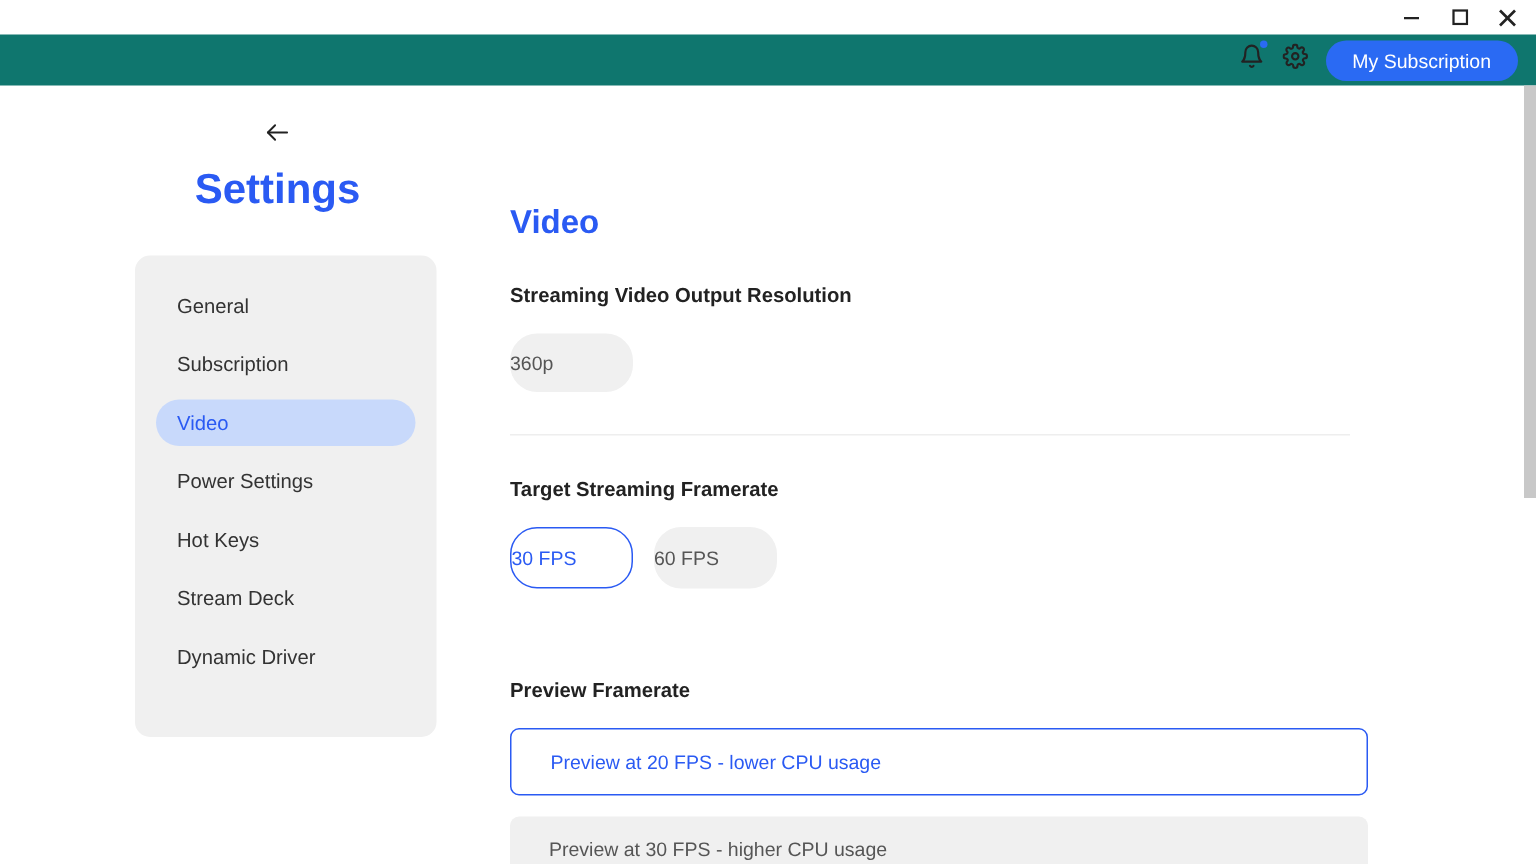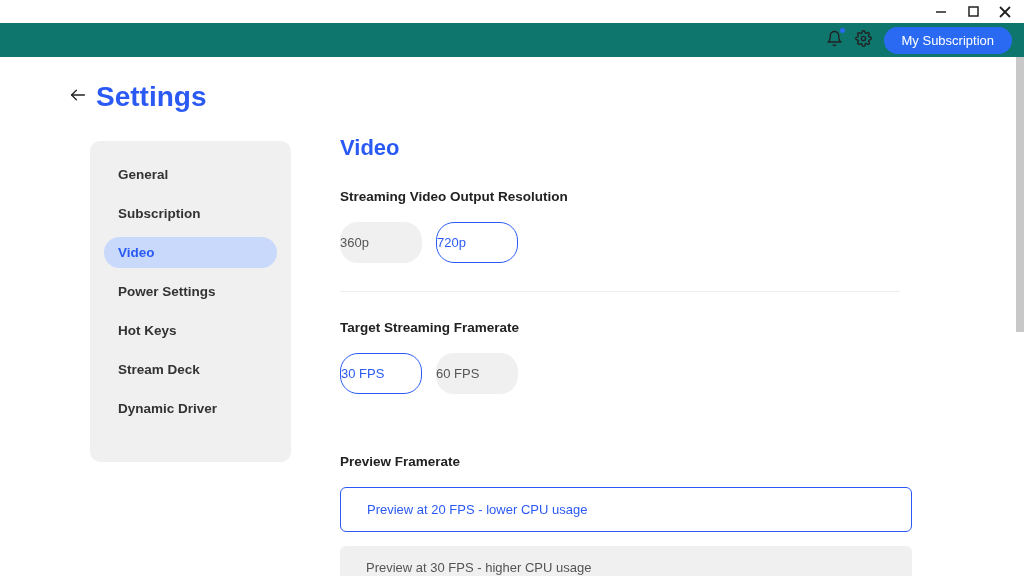--- a/index.html
+++ b/index.html
@@ -75,6 +75,7 @@
       gap: 10px;
       margin-left: -20px;
       margin-bottom: 28px;
+      flex-direction: column;
     }
     .back-arrow {
       cursor: pointer;

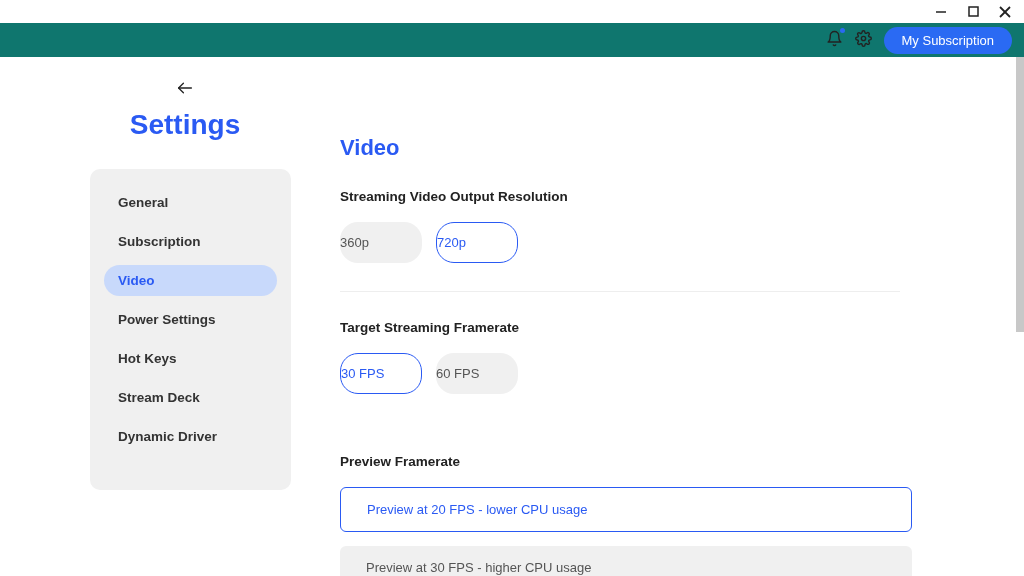--- a/index.html
+++ b/index.html
@@ -91,7 +91,6 @@
       border-radius: 10px;
       width: 201px;
       padding: 18px 14px 30px 14px;
-      font-weight: bold;
     }
     .sidebar-item {
       font-size: 13.5px;

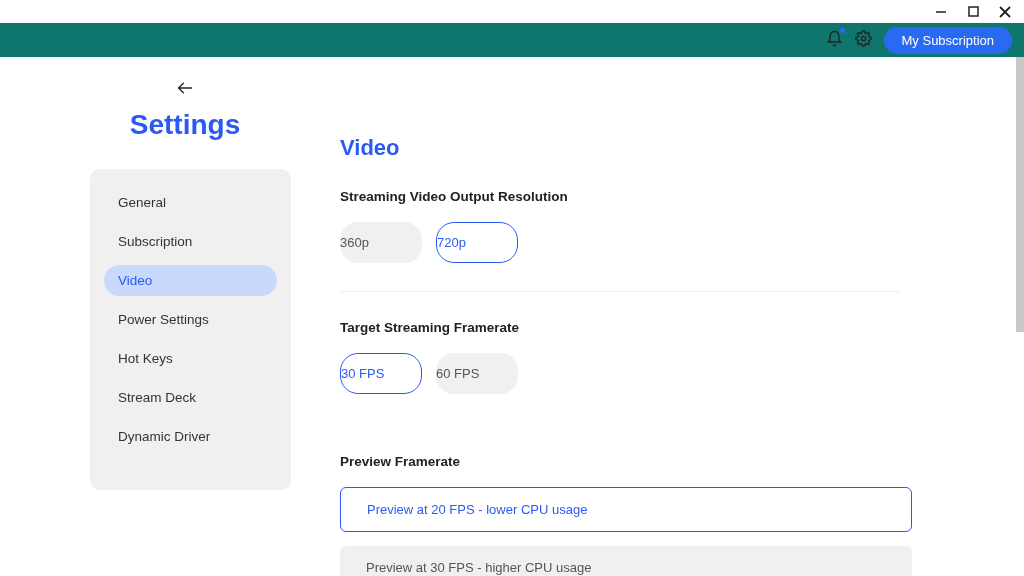--- a/index.html
+++ b/index.html
@@ -249,7 +249,6 @@
     <div class="setting-label">Streaming Video Output Resolution</div>
     <div class="pill-row">
       <button class="pill">360p</button>
-      <button class="pill selected">720p</button>
     </div>
 
     <div class="divider"></div>

